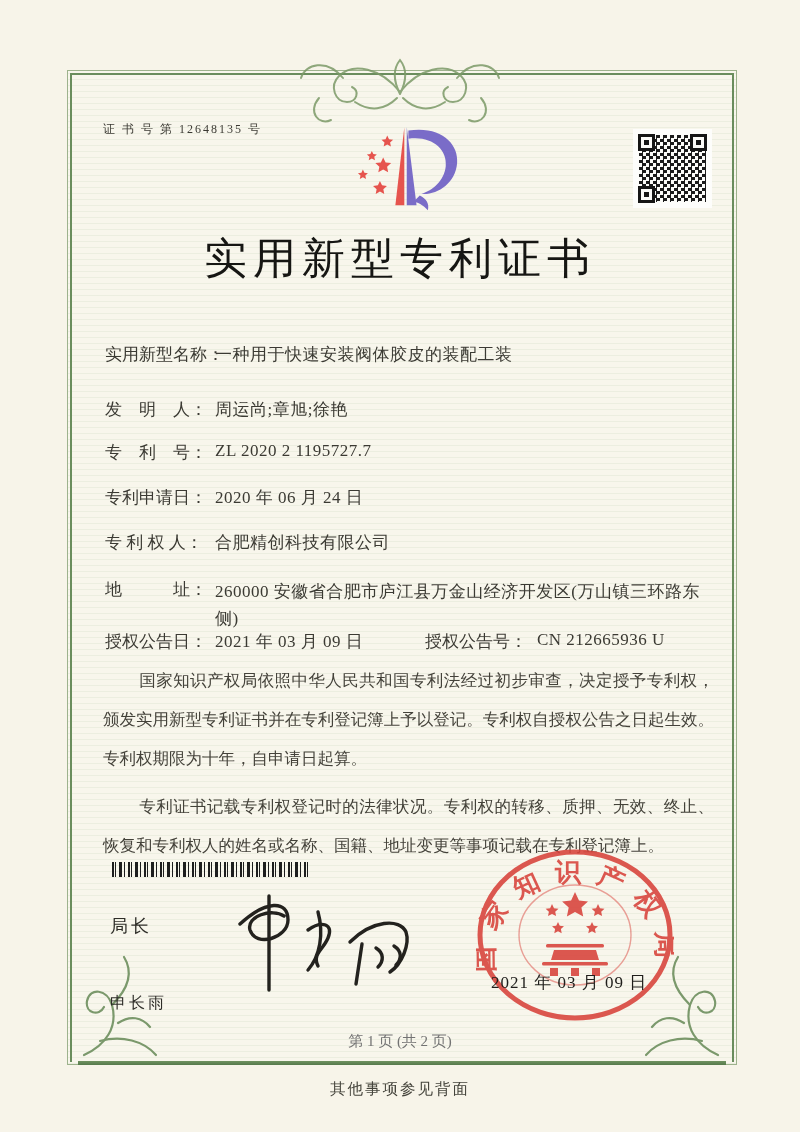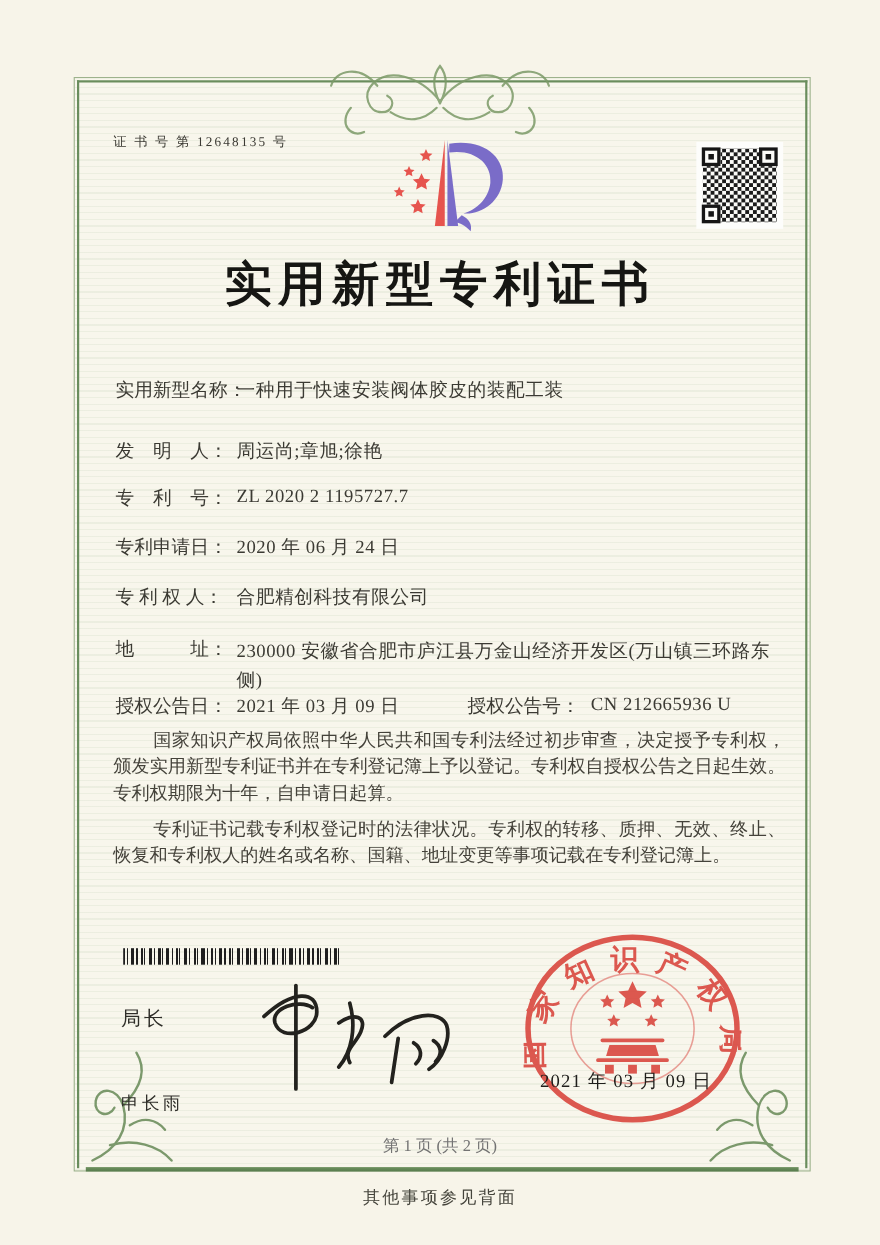--- a/index.html
+++ b/index.html
@@ -42,7 +42,7 @@
   .f-tl{left:5px; top:5px;} .f-tr{right:5px; top:5px;} .f-bl{left:5px; bottom:5px;}
   .title{
     position:absolute; left:0; top:230px; width:100%; text-align:center;
-    font-size:43px; font-weight:700; letter-spacing:6px; color:#161613;
+    font-size:43px; font-weight:400; letter-spacing:6px; color:#161613;
   }
   
   .row{position:absolute; left:0; width:100%; font-size:17px; color:#3b3a33;}

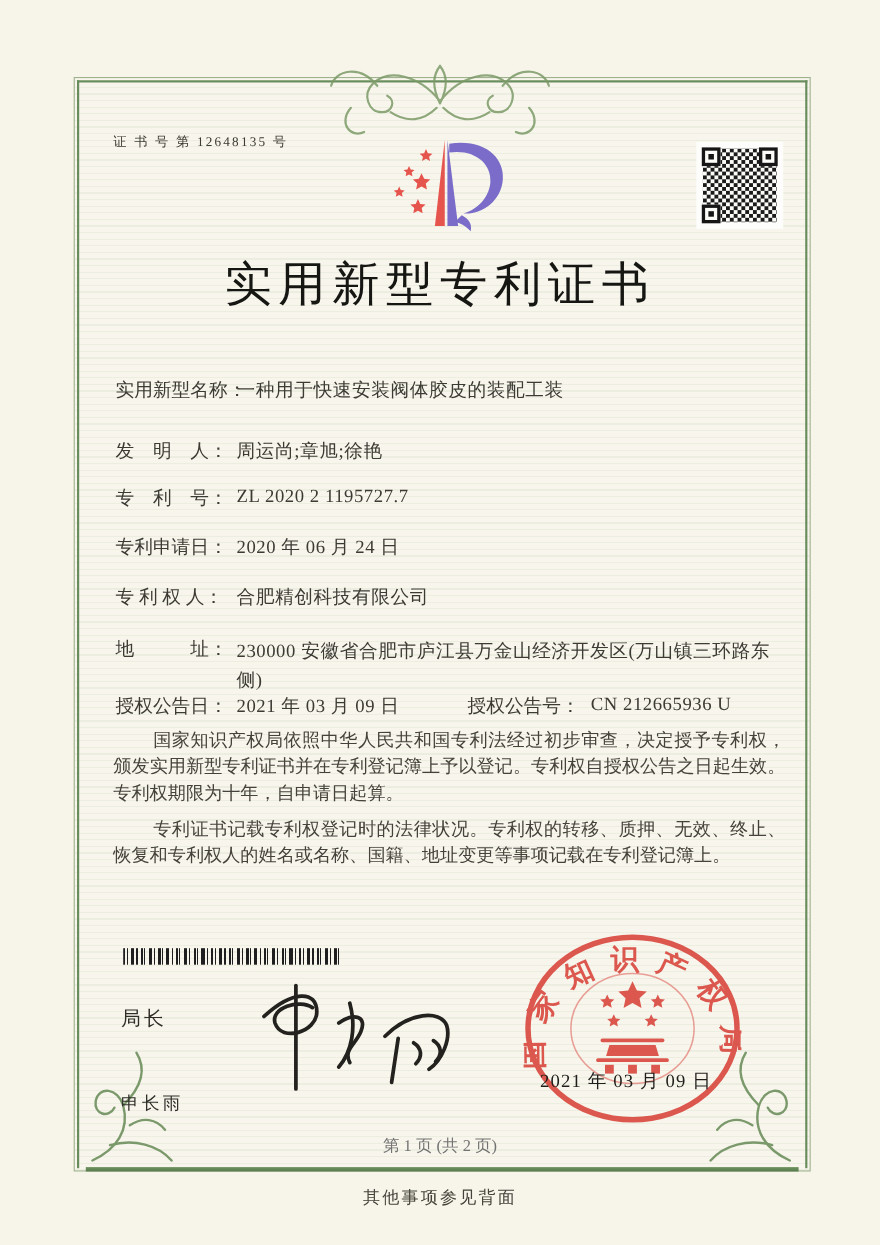--- a/index.html
+++ b/index.html
@@ -167,7 +167,7 @@
   </div>
   <div class="row" style="top:578px;">
     <span class="lbl">地　　　址：</span>
-    <span class="val wrap">230000 安徽省合肥市庐江县万金山经济开发区(万山镇三环路东侧)</span>
+    <span class="val wrap">260000 安徽省合肥市庐江县万金山经济开发区(万山镇三环路东侧)</span>
   </div>
   <div class="row" style="top:630px;">
     <span class="lbl">授权公告日：</span>

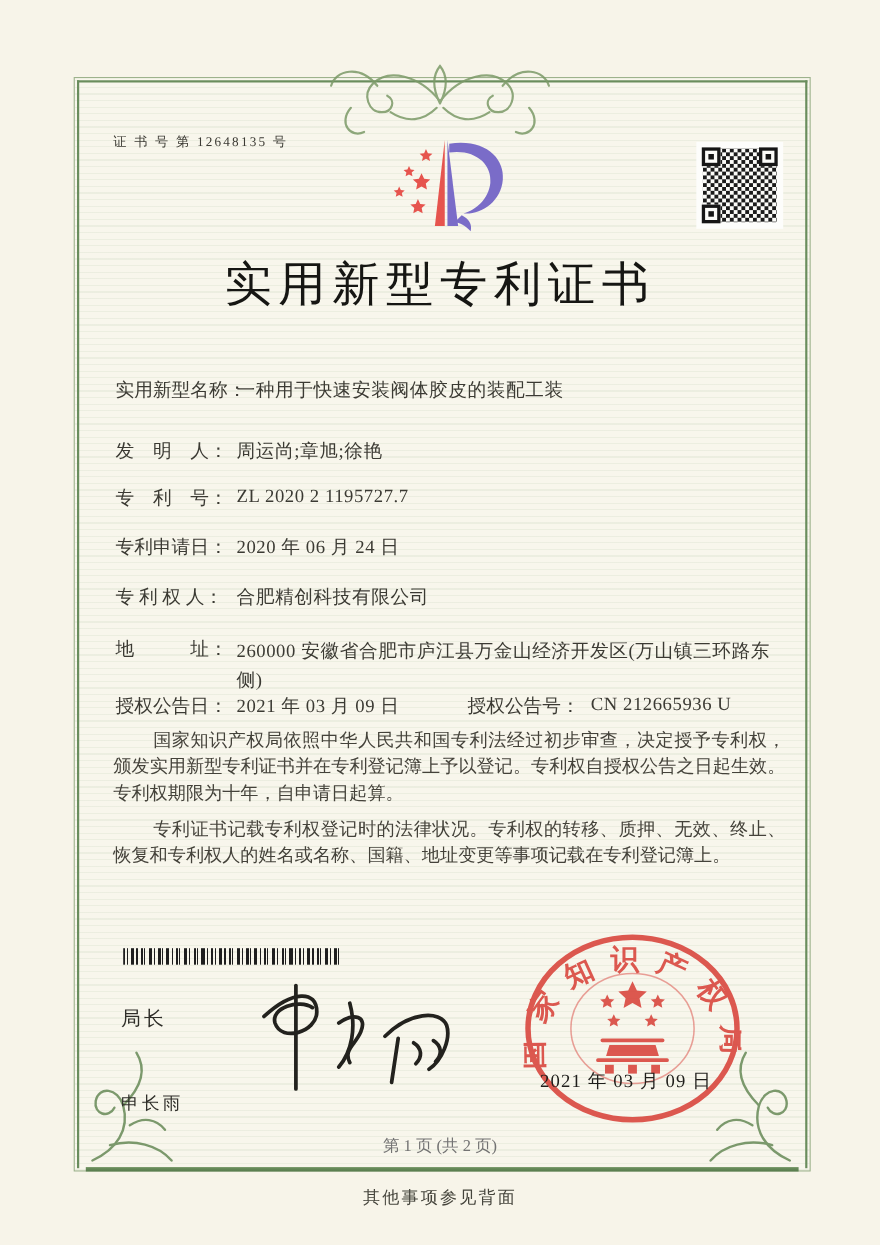--- a/index.html
+++ b/index.html
@@ -54,7 +54,7 @@
   
   .body-text{
     position:absolute; left:103px; top:661px; width:611px;
-    font-size:16.5px; line-height:24px; text-align:justify; color:#44423a;
+    font-size:16.5px; line-height:39px; text-align:justify; color:#44423a;
   }
   .body-text p{margin:0 0 9px 0; text-indent:2.2em;}
   

